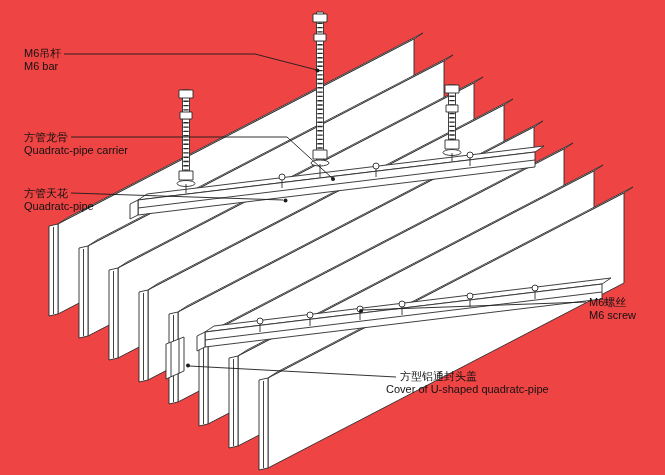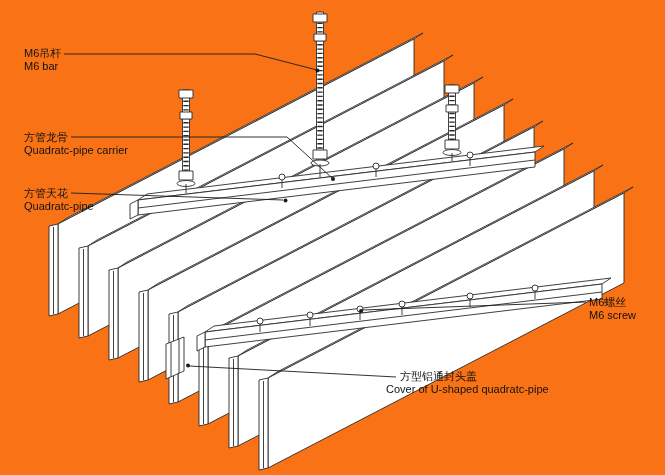--- a/index.html
+++ b/index.html
@@ -3,7 +3,7 @@
 <meta charset="utf-8">
 <style>
   html,body{margin:0;padding:0;background:#ffffff;}
-  .stage{position:relative;width:665px;height:475px;background:#f97316;overflow:hidden;
+  .stage{position:relative;width:665px;height:475px;background:#ef4444;overflow:hidden;
          font-family:"Liberation Sans","DejaVu Sans",sans-serif;}
   svg{position:absolute;left:0;top:0;}
   .part{fill:#ffffff;stroke:#2b2b2b;stroke-width:0.9;stroke-linejoin:round;}

